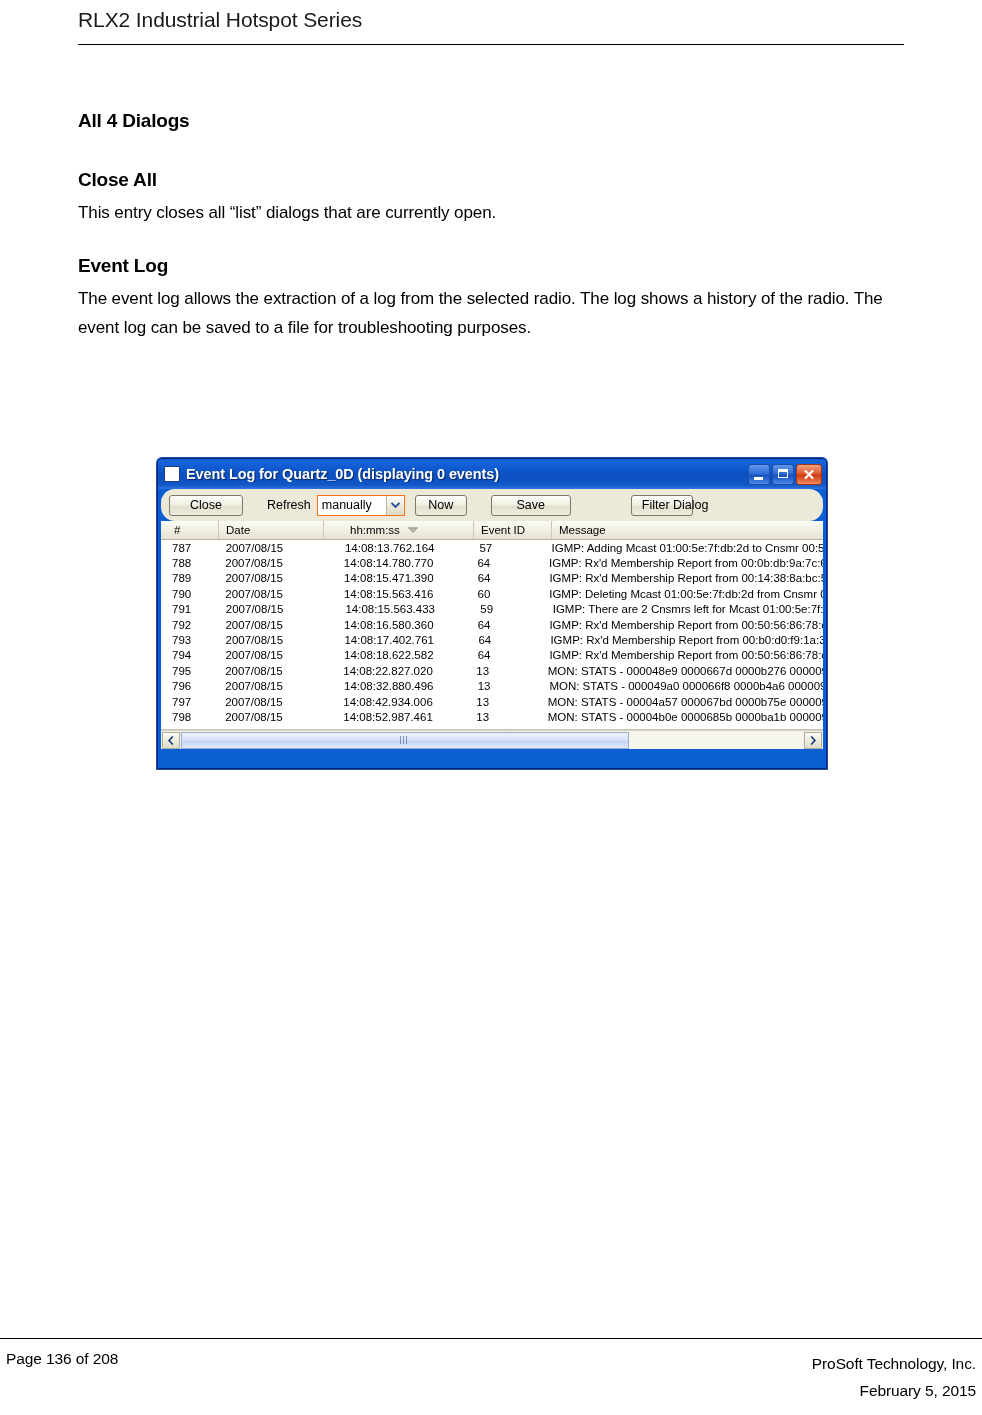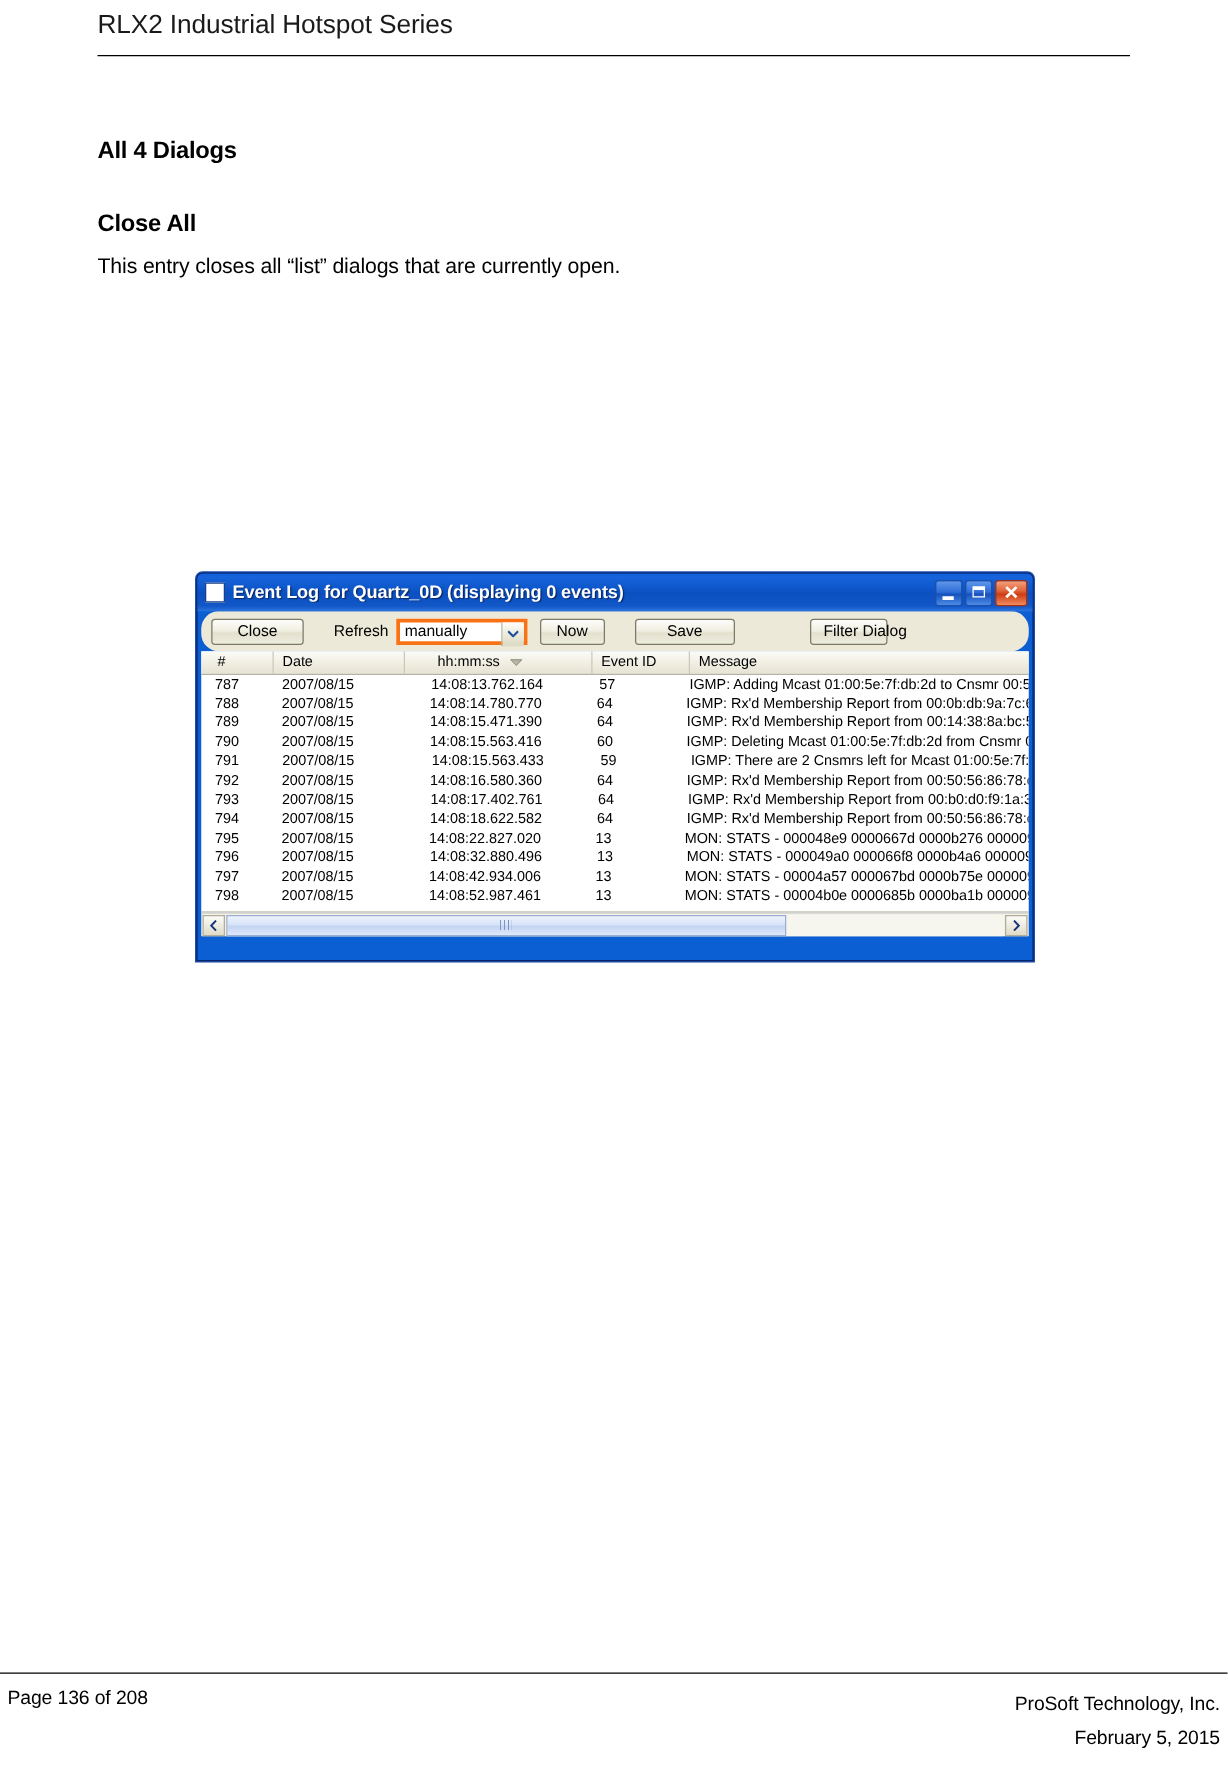--- a/index.html
+++ b/index.html
@@ -385,6 +385,10 @@
 
   <div class="block-gap-small"></div>
 
+  <div>
+    <h2 class="sec-title">Event Log</h2>
+    <p class="sec-body">The event log allows the extraction of a log from the selected radio. The log shows a history of the radio. The event log can be saved to a file for troubleshooting purposes.</p>
+  </div>
 
 </div>
 

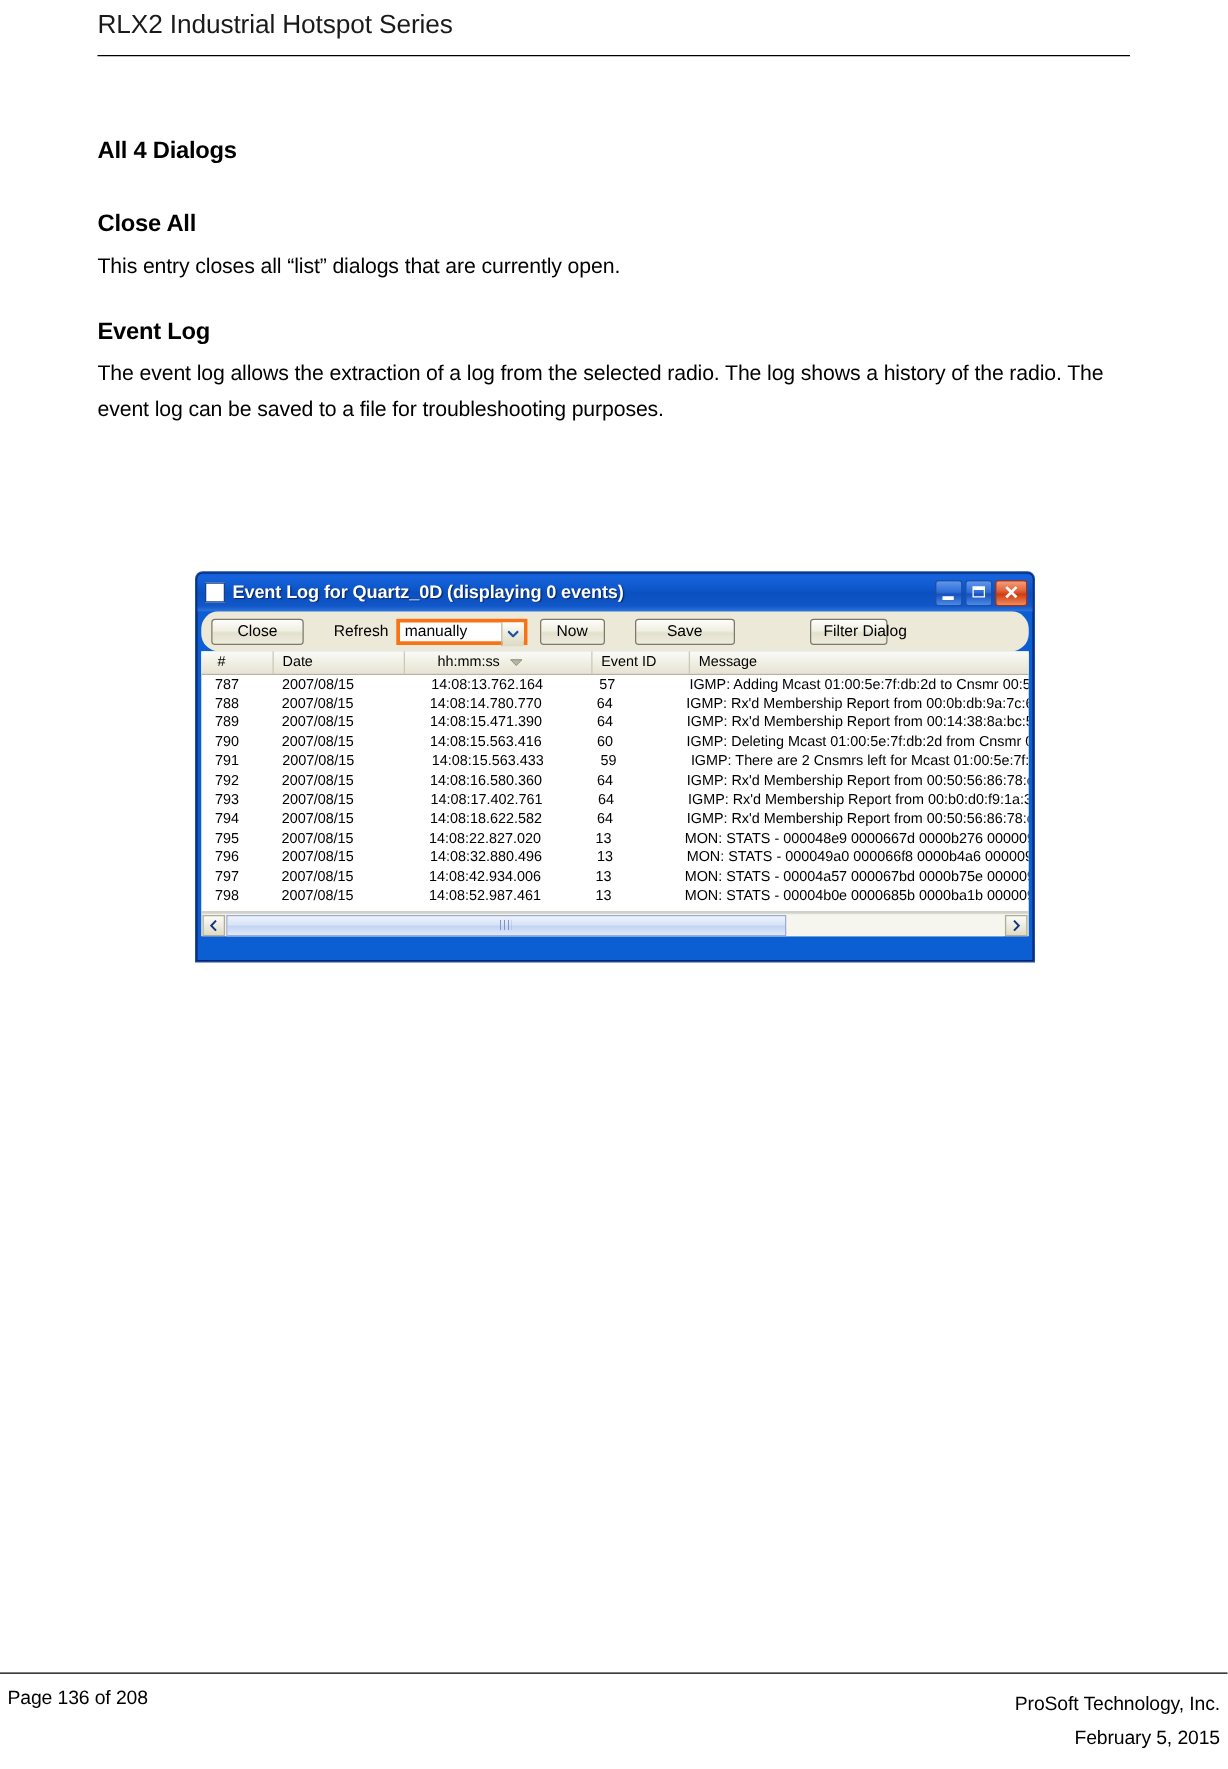--- a/index.html
+++ b/index.html
@@ -203,11 +203,12 @@
     white-space: nowrap;
   }
   .xp-select {
-    width: 105px;
+    width: 88px;
     height: 21px;
     background: #ffffff;
-    border: 3px solid #f97316;
-    display: flex;
+    border: 1px solid #f97316;
+    display: flex;
+    align-items: center;
     box-sizing: border-box;
     font-size: 12.5px;
     position: relative;

